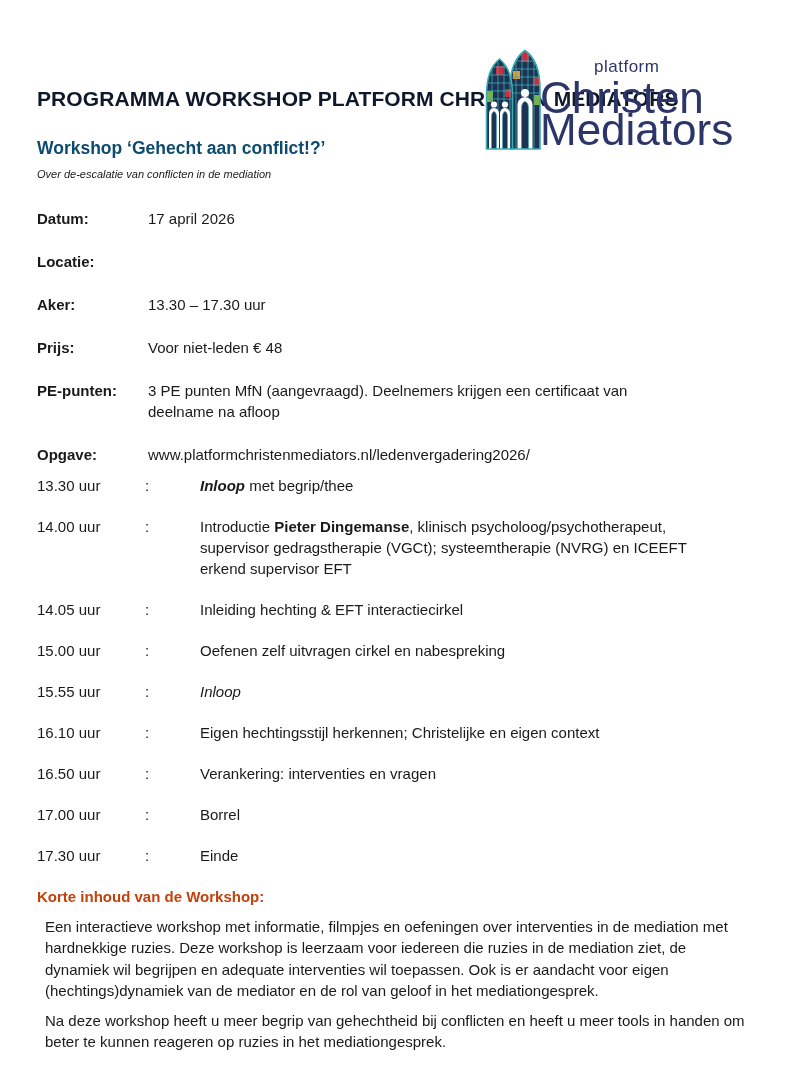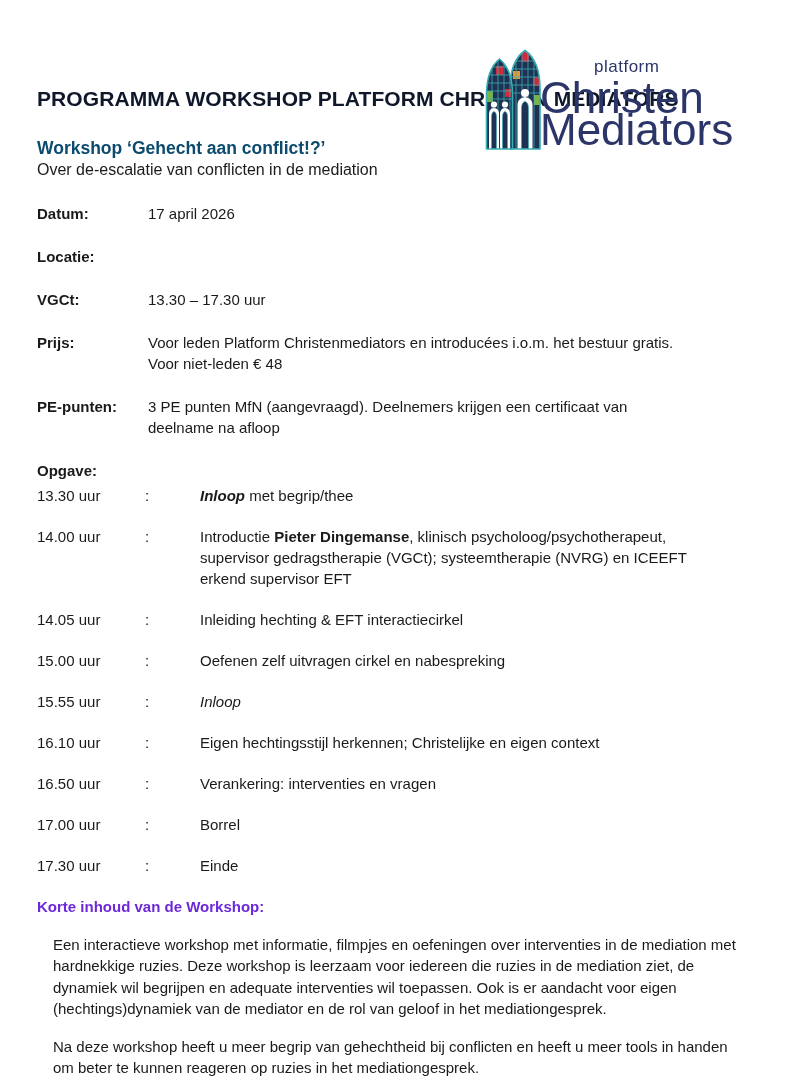--- a/index.html
+++ b/index.html
@@ -52,8 +52,10 @@
     color: #0c4a6e;
   }
   .workshop-subheading {
-    font-size: 16px;
+    margin-top: 5px;
+    font-size: 11px;
     line-height: 21px;
+    font-style: italic;
   }
 
   

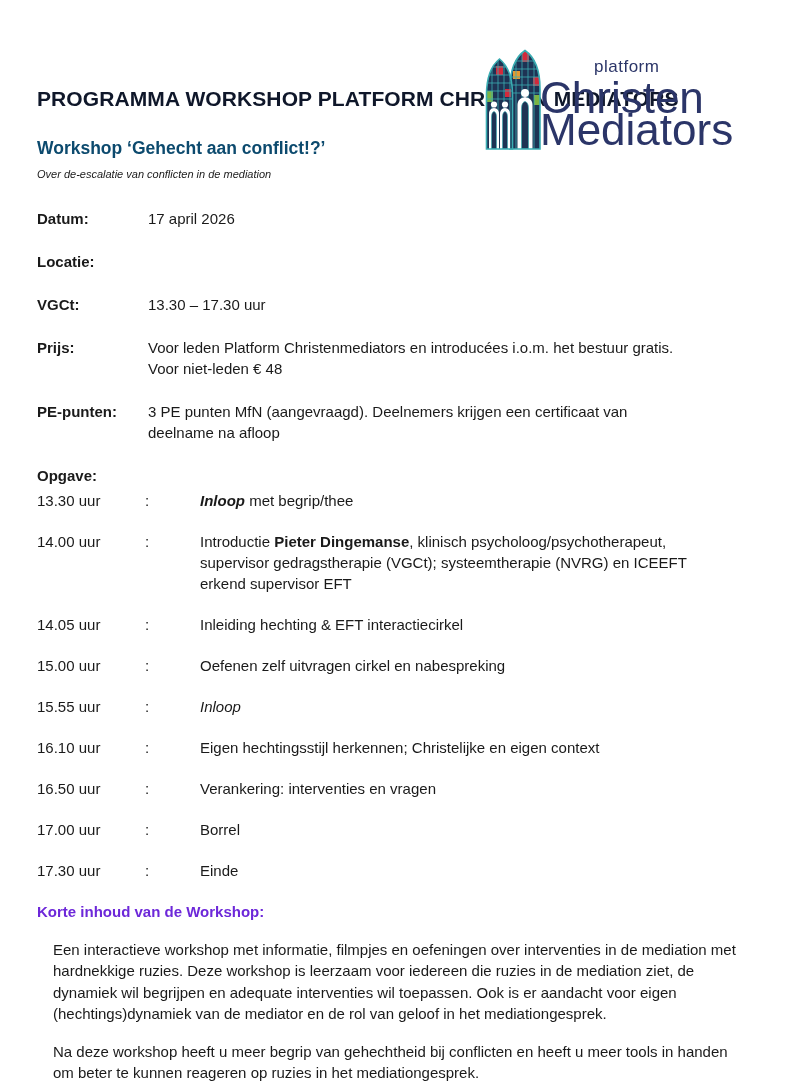--- a/index.html
+++ b/index.html
@@ -145,7 +145,7 @@
       <div class="dlabel">Locatie:</div>
     </div>
     <div class="drow">
-      <div class="dlabel">VGCt:</div>
+      <div class="dlabel">Aker:</div>
       <div class="dvalue">13.30 – 17.30 uur</div>
     </div>
     <div class="drow">

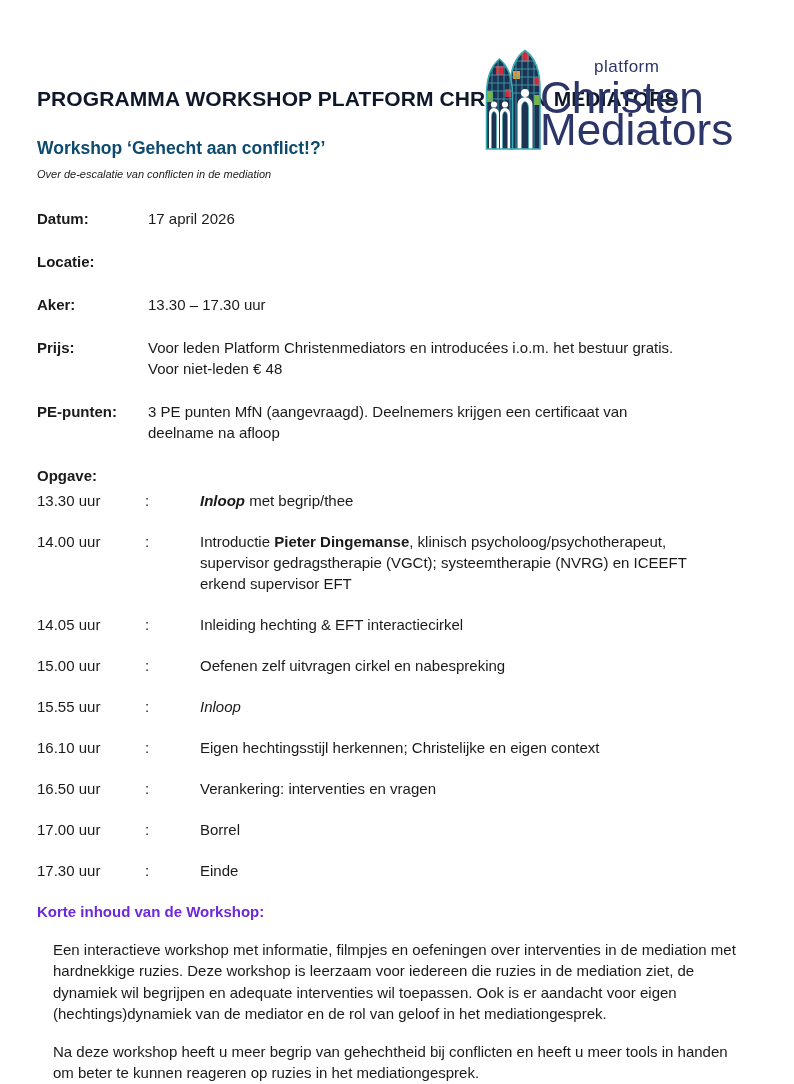--- a/index.html
+++ b/index.html
@@ -151,7 +151,6 @@
     <div class="drow">
       <div class="dlabel">Prijs:</div>
       <div class="dvalue">
-        <div>Voor leden Platform Christenmediators en introducées i.o.m. het bestuur gratis.</div>
         <div>Voor niet-leden € 48</div>
       </div>
     </div>

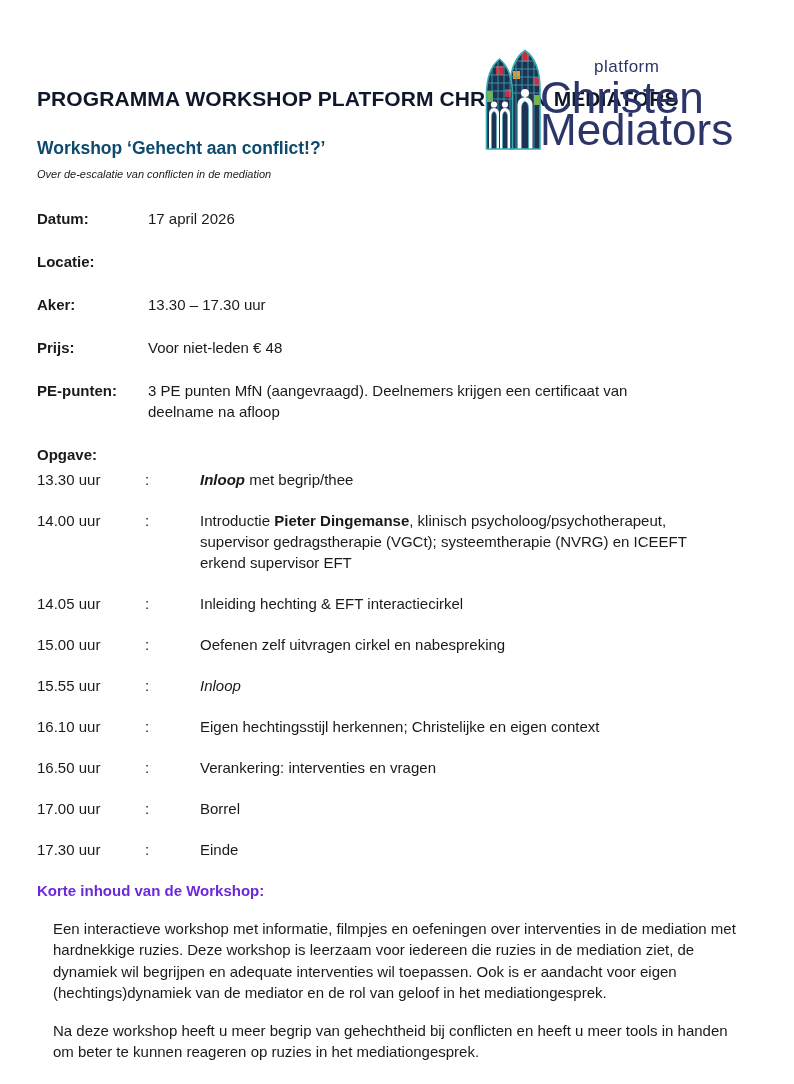--- a/index.html
+++ b/index.html
@@ -163,6 +163,7 @@
     </div>
     <div class="drow">
       <div class="dlabel">Opgave:</div>
+      <div class="dvalue">www.platformchristenmediators.nl/ledenvergadering2026/</div>
     </div>
   </div>
 

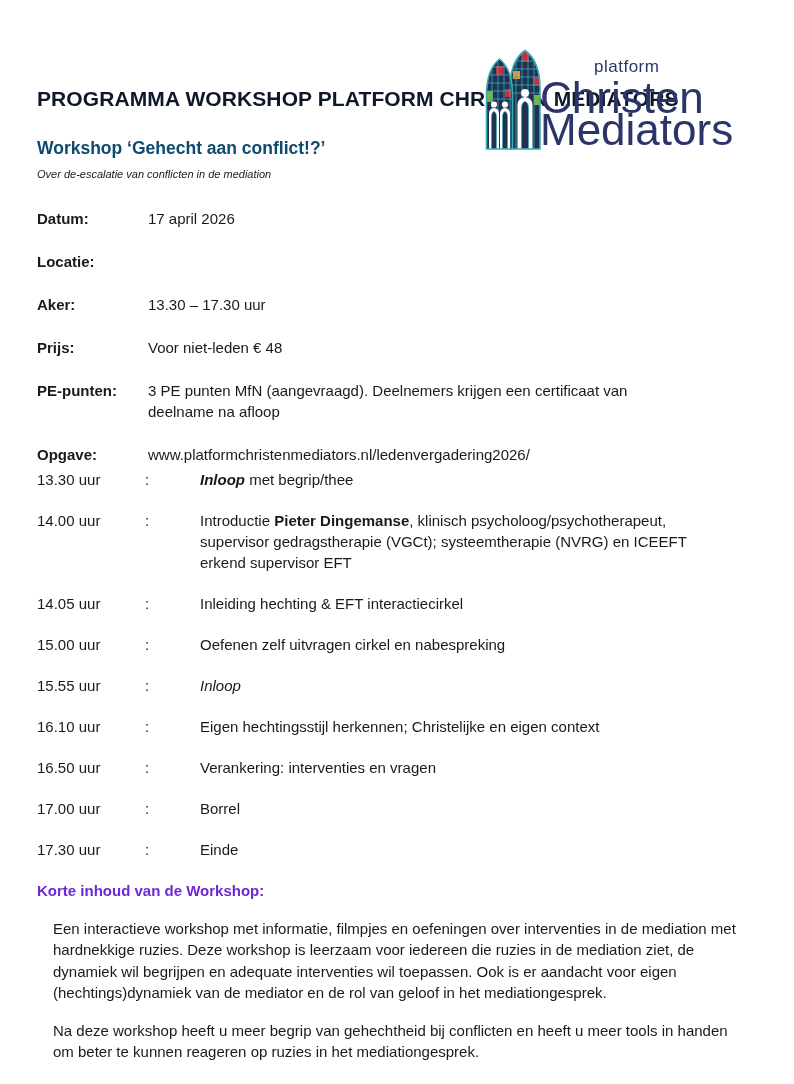--- a/index.html
+++ b/index.html
@@ -65,7 +65,7 @@
   .dvalue { flex: 1; }
 
   
-  .schedule { margin-top: 4px; font-size: 15px; line-height: 21px; }
+  .schedule { margin-top: 10px; font-size: 15px; line-height: 21px; }
   .srow { display: flex; margin-bottom: 20px; }
   .stime { width: 108px; flex: 0 0 108px; }
   .scolon { width: 55px; flex: 0 0 55px; }

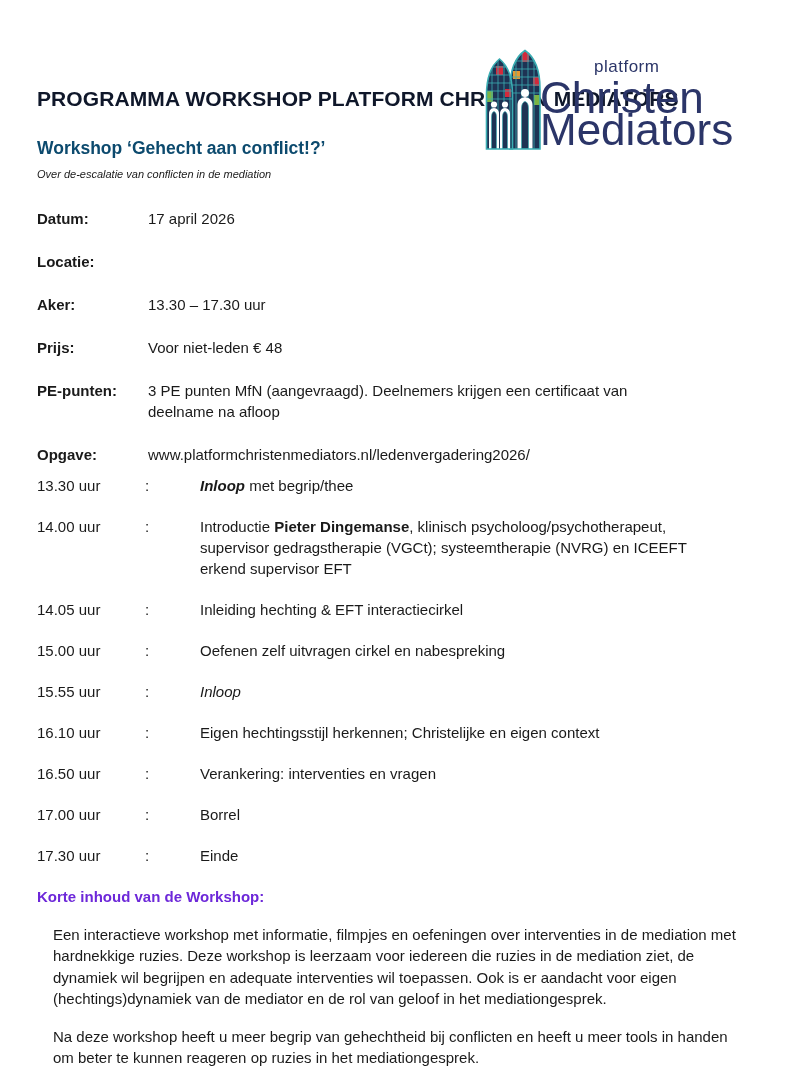--- a/index.html
+++ b/index.html
@@ -76,7 +76,7 @@
 
   
   .summary { margin-top: 17px; font-size: 15px; line-height: 21.5px; }
-  .summary-heading { font-weight: 700; color: #6d28d9; }
+  .summary-heading { font-weight: 700; color: #c2410c; }
   .summary p { margin: 16px; }
 </style>
 </head>

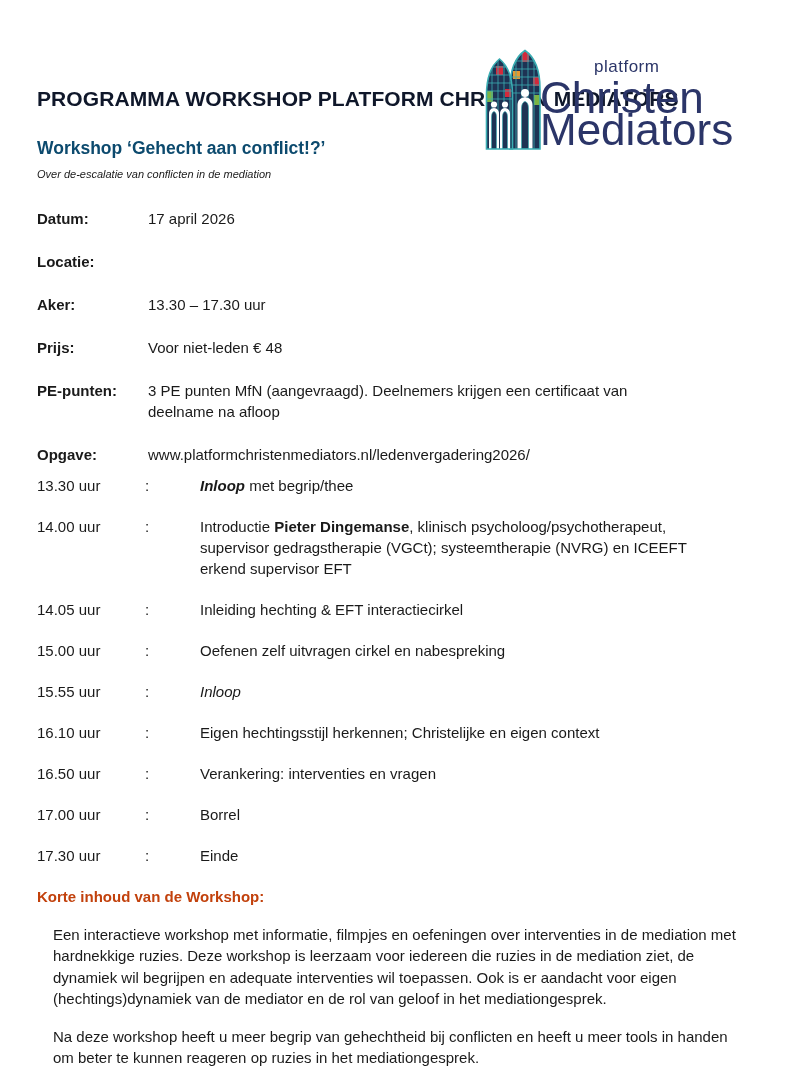--- a/index.html
+++ b/index.html
@@ -77,7 +77,7 @@
   
   .summary { margin-top: 17px; font-size: 15px; line-height: 21.5px; }
   .summary-heading { font-weight: 700; color: #c2410c; }
-  .summary p { margin: 16px; }
+  .summary p { margin: 8px; }
 </style>
 </head>
 <body>

